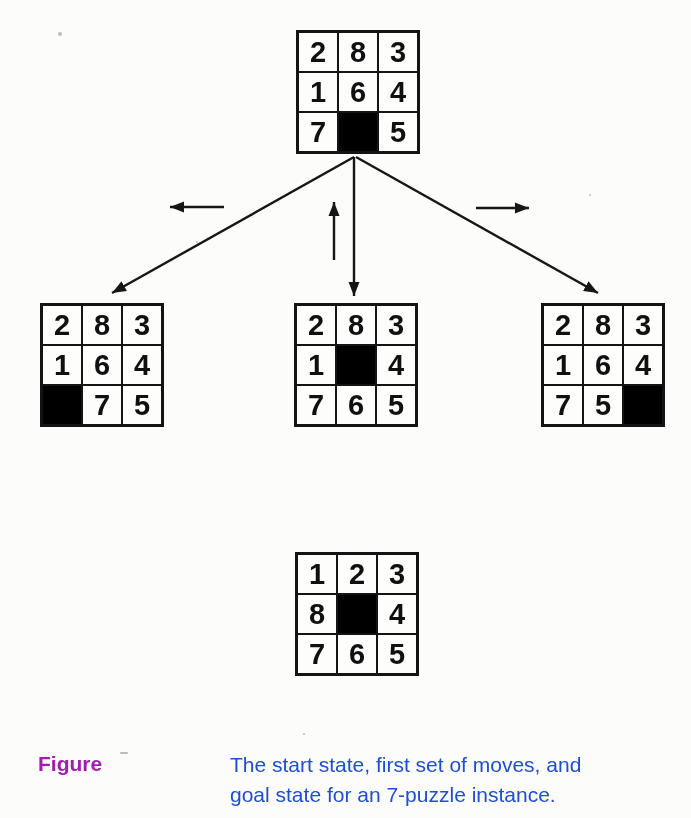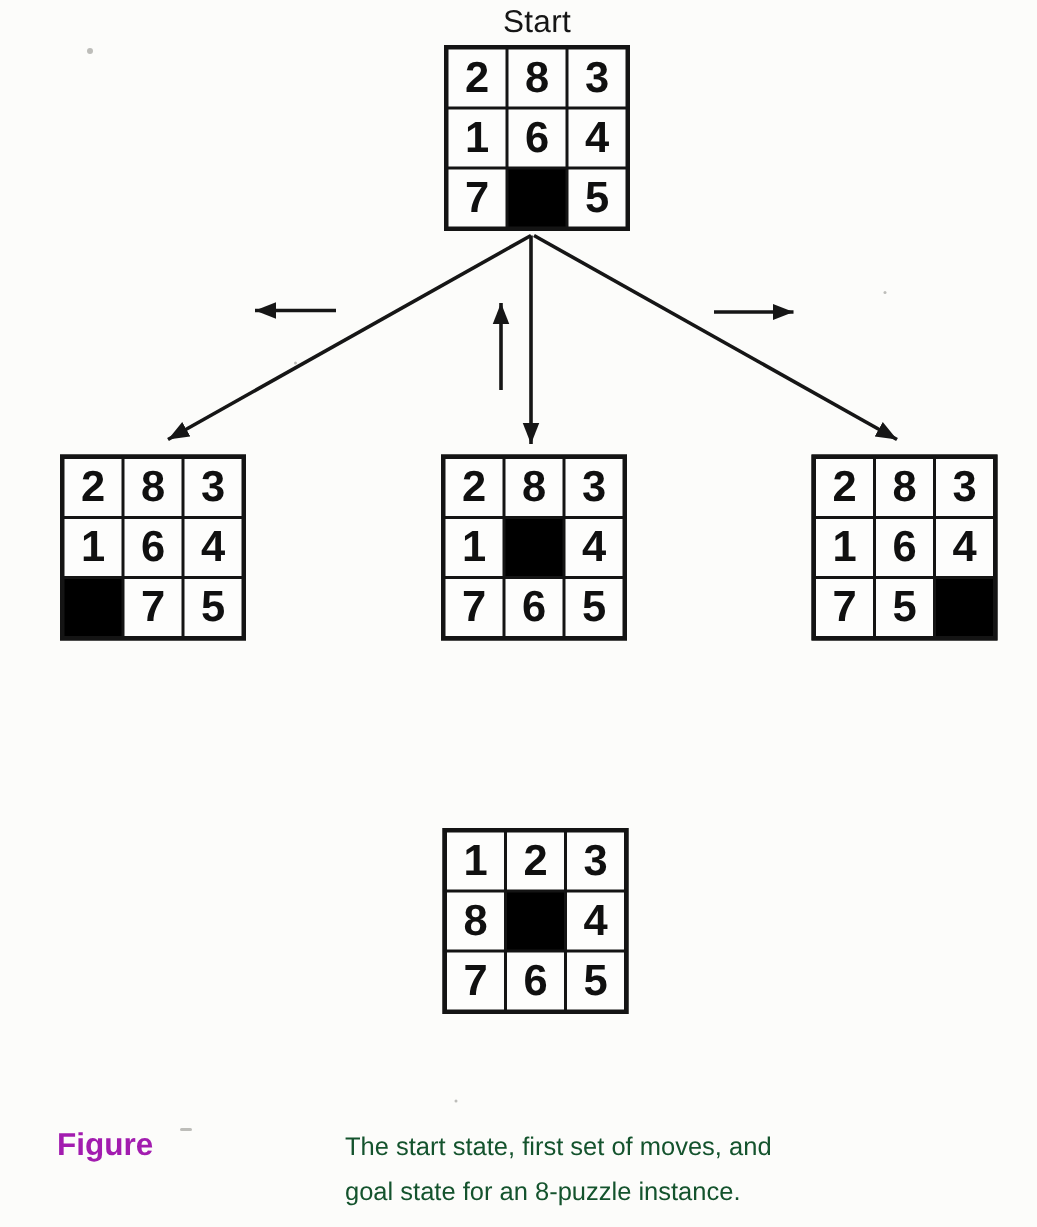--- a/index.html
+++ b/index.html
@@ -47,7 +47,6 @@
 
 <div class="page">
 
-  <div class="label start-label">Start</div>
 
   <div class="grid g-start">
     <div class="cell">2</div>

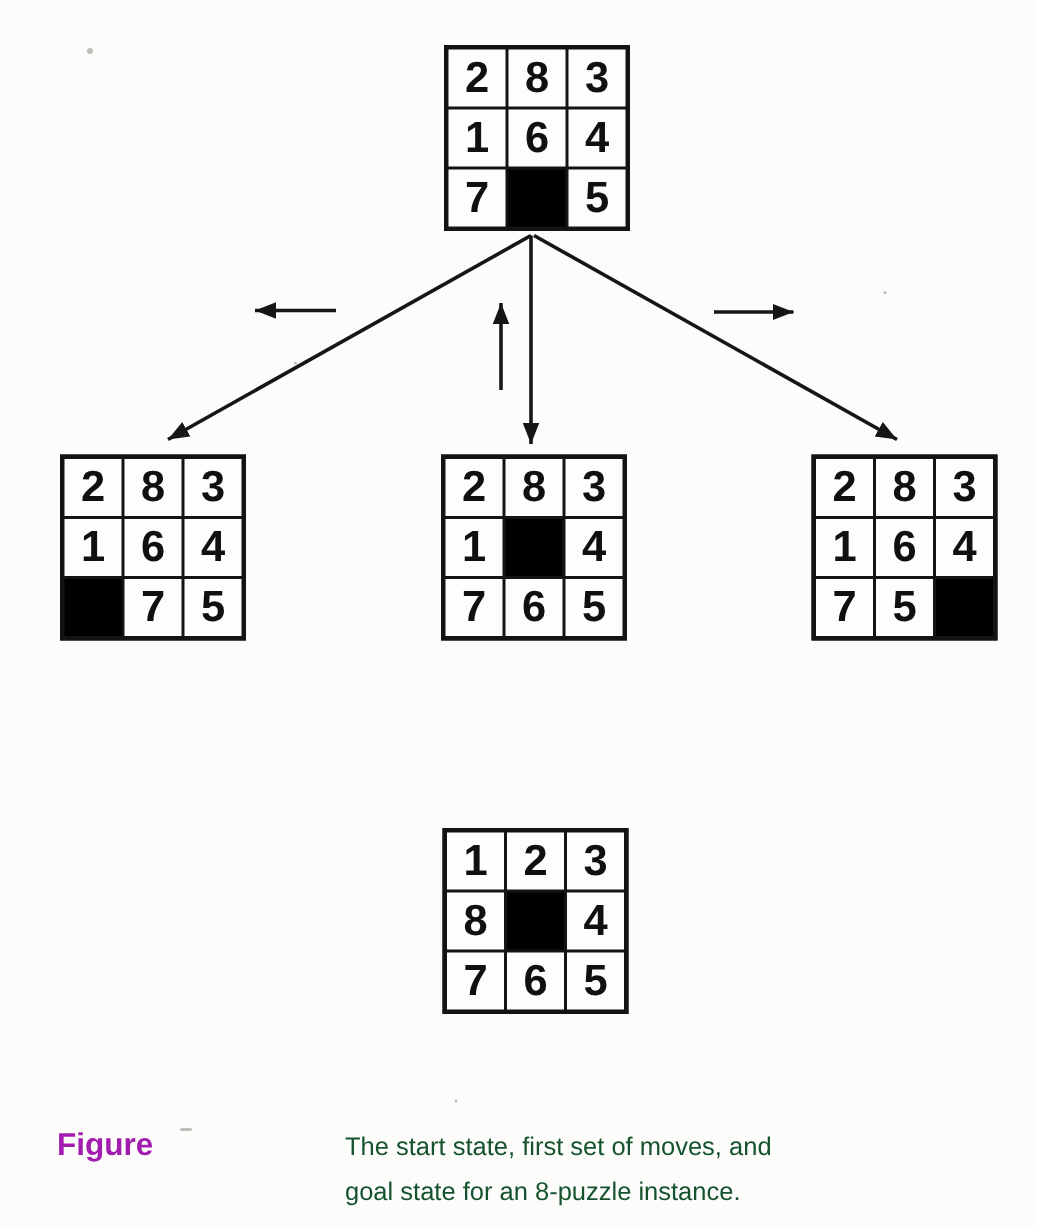--- a/index.html
+++ b/index.html
@@ -38,7 +38,7 @@
   }
   .caption-text{
     position:absolute;left:230px;top:0;width:440px;
-    font-size:17px;font-weight:400;line-height:30px;color:#14532d;
+    font-size:21px;font-weight:400;line-height:30px;color:#1d4ed8;
   }
   .speck{position:absolute;background:#9b9b97;border-radius:50%;opacity:.65;}
 </style>

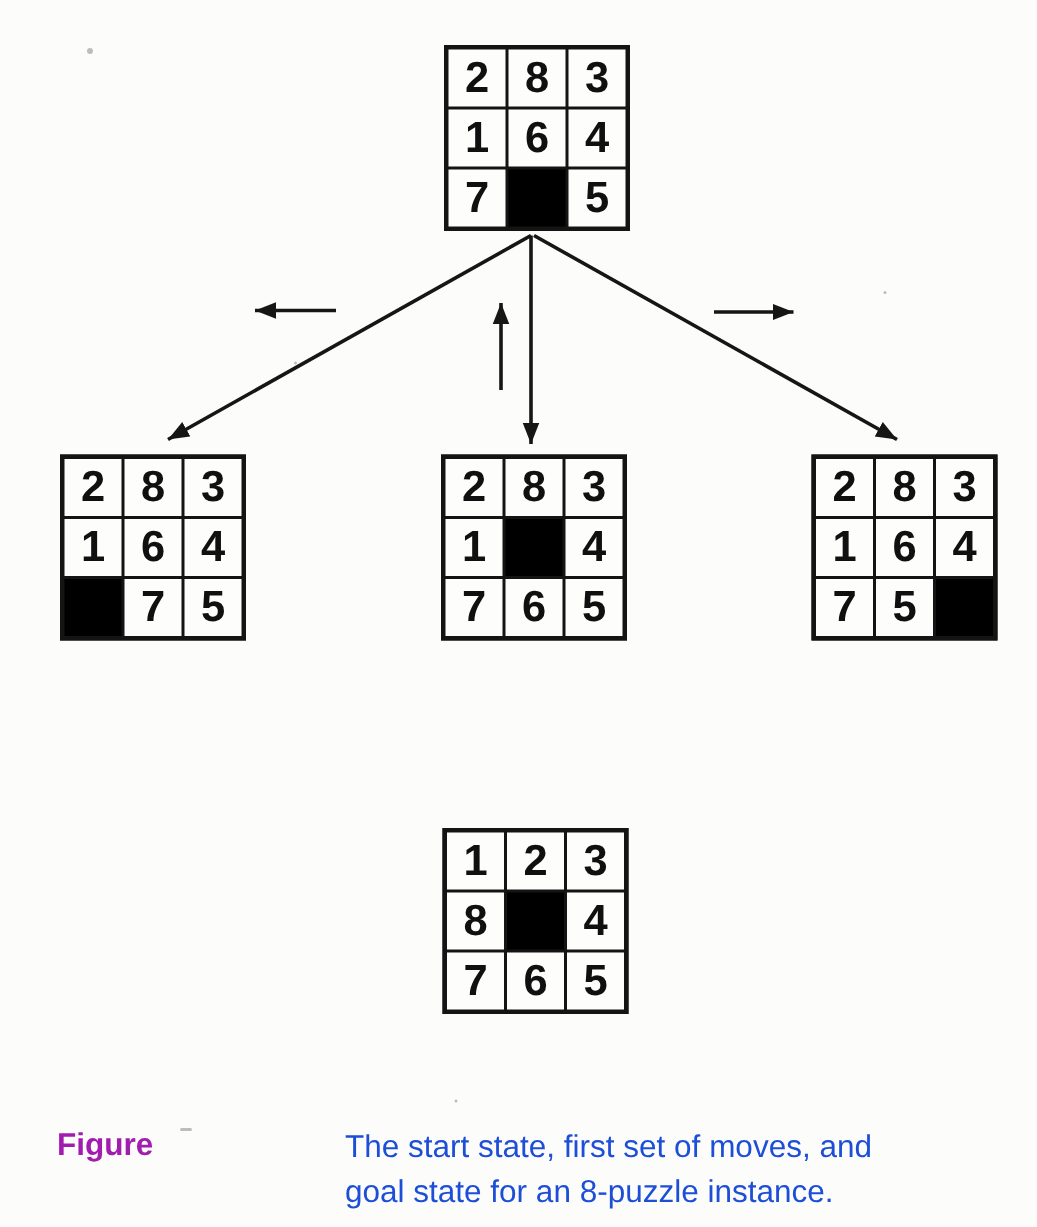--- a/index.html
+++ b/index.html
@@ -127,7 +127,7 @@
     <div class="caption-heading">Figure</div>
     <div class="caption-text">
       <div>The start state, first set of moves, and</div>
-      <div>goal state for an 8-puzzle instance.</div>
+      <div>goal state for an 7-puzzle instance.</div>
     </div>
   </div>
 

